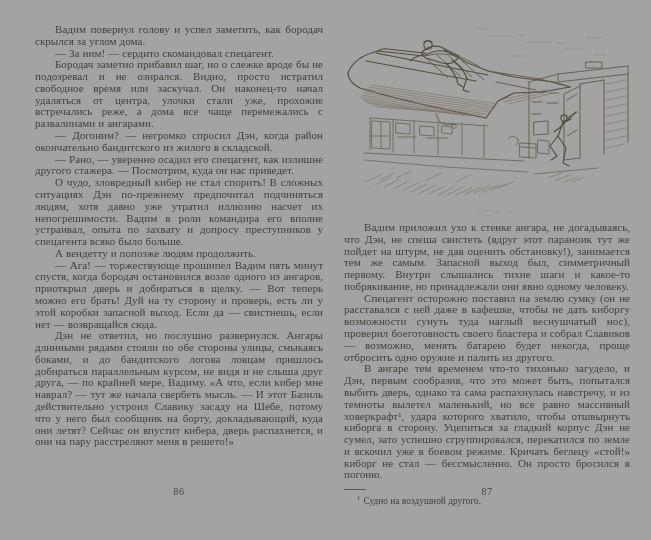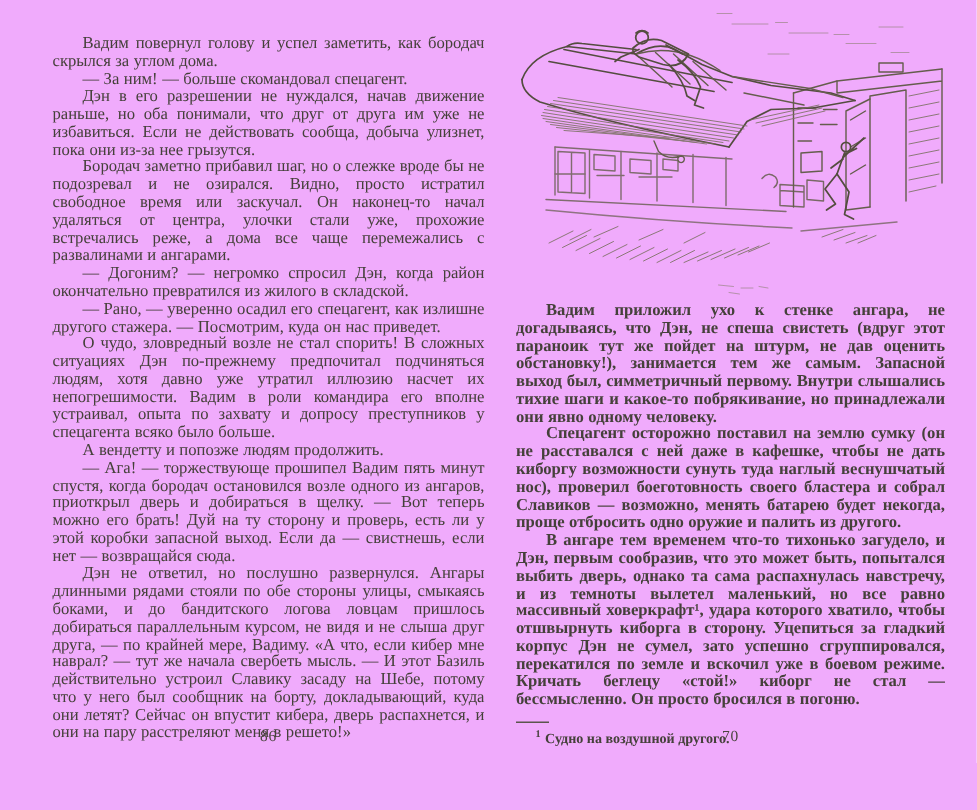--- a/index.html
+++ b/index.html
@@ -9,7 +9,7 @@
     color:#45403a;
     -webkit-font-smoothing:antialiased;
   }
-  .spread{position:relative;width:651px;height:540px;background:#f0abfc;overflow:hidden;}
+  .spread{position:relative;width:651px;height:540px;background:#a3a3a3;overflow:hidden;}
   .column{position:absolute;}
   .col-left{left:35px;top:24px;width:288px;}
   .col-right{left:344px;top:2px;width:286px;font-weight:bold;}

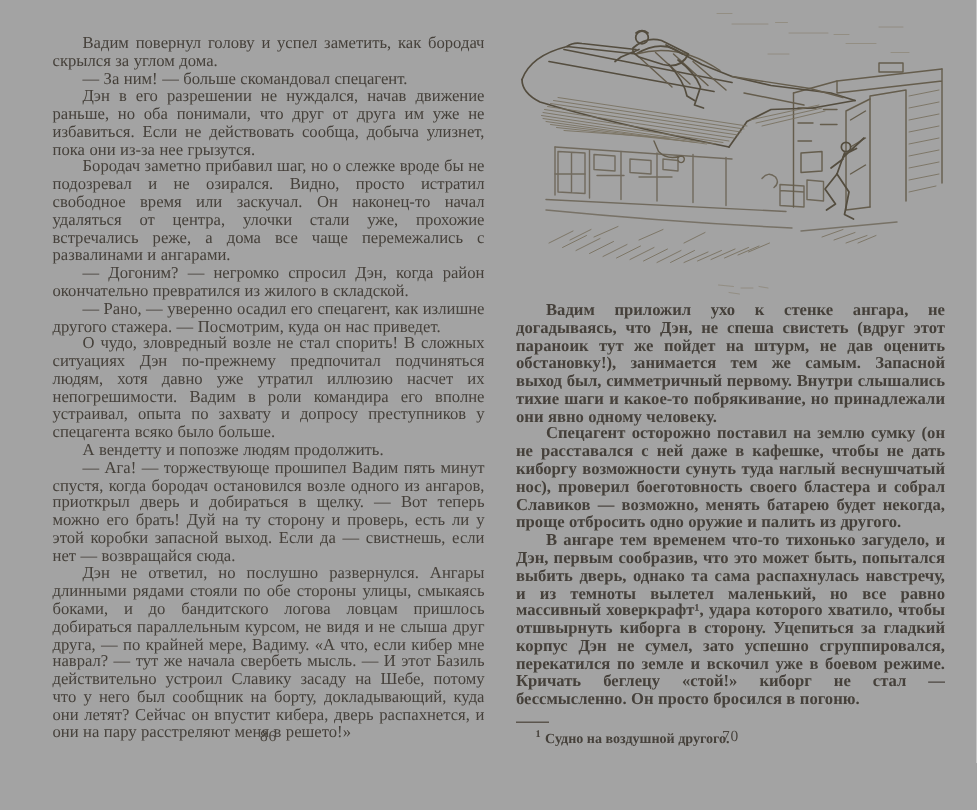--- a/index.html
+++ b/index.html
@@ -60,7 +60,7 @@
 
   <div class="column col-left">
     <p class="bodytext">Вадим повернул голову и успел заметить, как бородач скрылся за углом дома.</p>
-    <p class="bodytext">— За ним! — больше скомандовал спецагент.</p>
+    <p class="bodytext">— За ним! — сердито скомандовал спецагент.</p>
     <p class="bodytext">Дэн в его разрешении не нуждался, начав движение раньше, но оба понимали, что друг от друга им уже не избавиться. Если не действовать сообща, добыча улизнет, пока они из-за нее грызутся.</p>
     <p class="bodytext">Бородач заметно прибавил шаг, но о слежке вроде бы не подозревал и не озирался. Видно, просто истратил свободное время или заскучал. Он наконец-то начал удаляться от центра, улочки стали уже, прохожие встречались реже, а дома все чаще перемежались с развалинами и ангарами.</p>
     <p class="bodytext">— Догоним? — негромко спросил Дэн, когда район окончательно превратился из жилого в складской.</p>

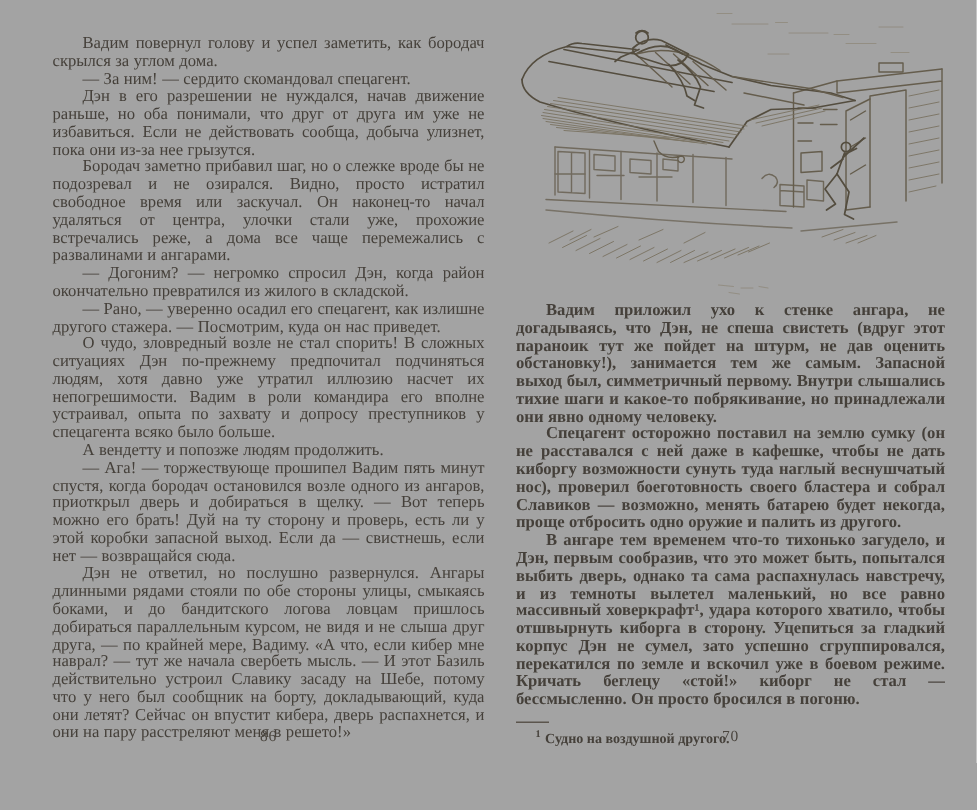--- a/index.html
+++ b/index.html
@@ -61,7 +61,6 @@
   <div class="column col-left">
     <p class="bodytext">Вадим повернул голову и успел заметить, как бородач скрылся за углом дома.</p>
     <p class="bodytext">— За ним! — сердито скомандовал спецагент.</p>
-    <p class="bodytext">Дэн в его разрешении не нуждался, начав движение раньше, но оба понимали, что друг от друга им уже не избавиться. Если не действовать сообща, добыча улизнет, пока они из-за нее грызутся.</p>
     <p class="bodytext">Бородач заметно прибавил шаг, но о слежке вроде бы не подозревал и не озирался. Видно, просто истратил свободное время или заскучал. Он наконец-то начал удаляться от центра, улочки стали уже, прохожие встречались реже, а дома все чаще перемежались с развалинами и ангарами.</p>
     <p class="bodytext">— Догоним? — негромко спросил Дэн, когда район окончательно превратился из жилого в складской.</p>
     <p class="bodytext">— Рано, — уверенно осадил его спецагент, как излишне другого стажера. — Посмотрим, куда он нас приведет.</p>

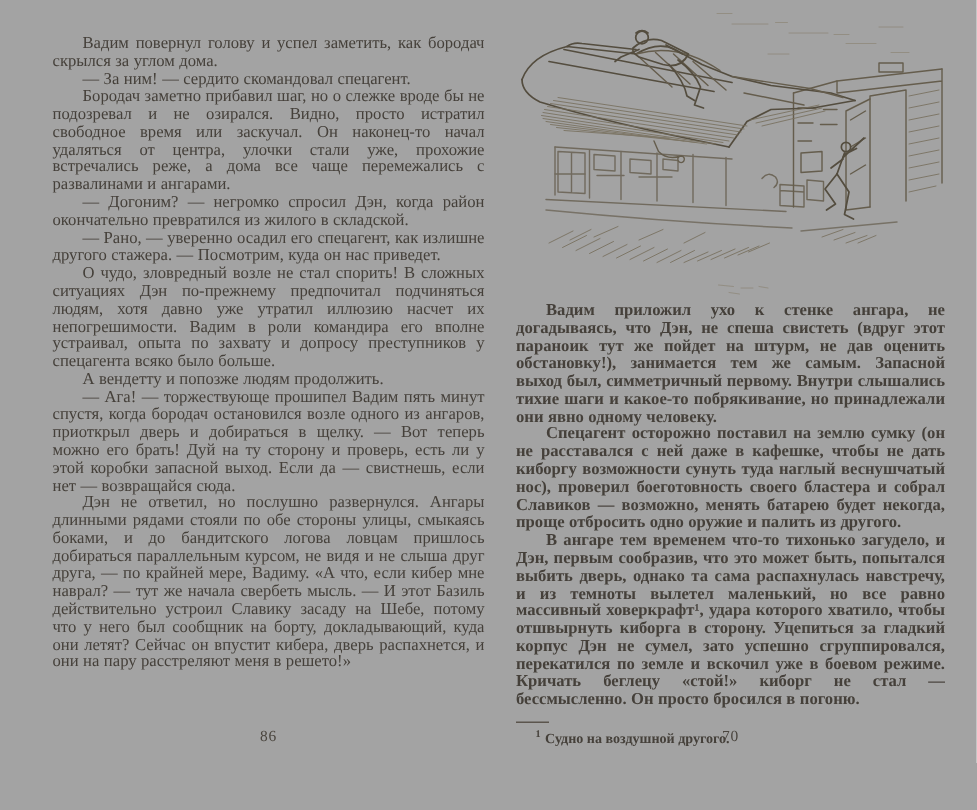--- a/index.html
+++ b/index.html
@@ -62,7 +62,7 @@
     <p class="bodytext">Вадим повернул голову и успел заметить, как бородач скрылся за углом дома.</p>
     <p class="bodytext">— За ним! — сердито скомандовал спецагент.</p>
     <p class="bodytext">Бородач заметно прибавил шаг, но о слежке вроде бы не подозревал и не озирался. Видно, просто истратил свободное время или заскучал. Он наконец-то начал удаляться от центра, улочки стали уже, прохожие встречались реже, а дома все чаще перемежались с развалинами и ангарами.</p>
-    <p class="bodytext">— Догоним? — негромко спросил Дэн, когда район окончательно превратился из жилого в складской.</p>
+    <p class="bodytext">— Догоним? — негромко спросил Дэн, когда район окончательно бандитского из жилого в складской.</p>
     <p class="bodytext">— Рано, — уверенно осадил его спецагент, как излишне другого стажера. — Посмотрим, куда он нас приведет.</p>
     <p class="bodytext">О чудо, зловредный возле не стал спорить! В сложных ситуациях Дэн по-прежнему предпочитал подчиняться людям, хотя давно уже утратил иллюзию насчет их непогрешимости. Вадим в роли командира его вполне устраивал, опыта по захвату и допросу преступников у спецагента всяко было больше.</p>
     <p class="bodytext">А вендетту и попозже людям продолжить.</p>

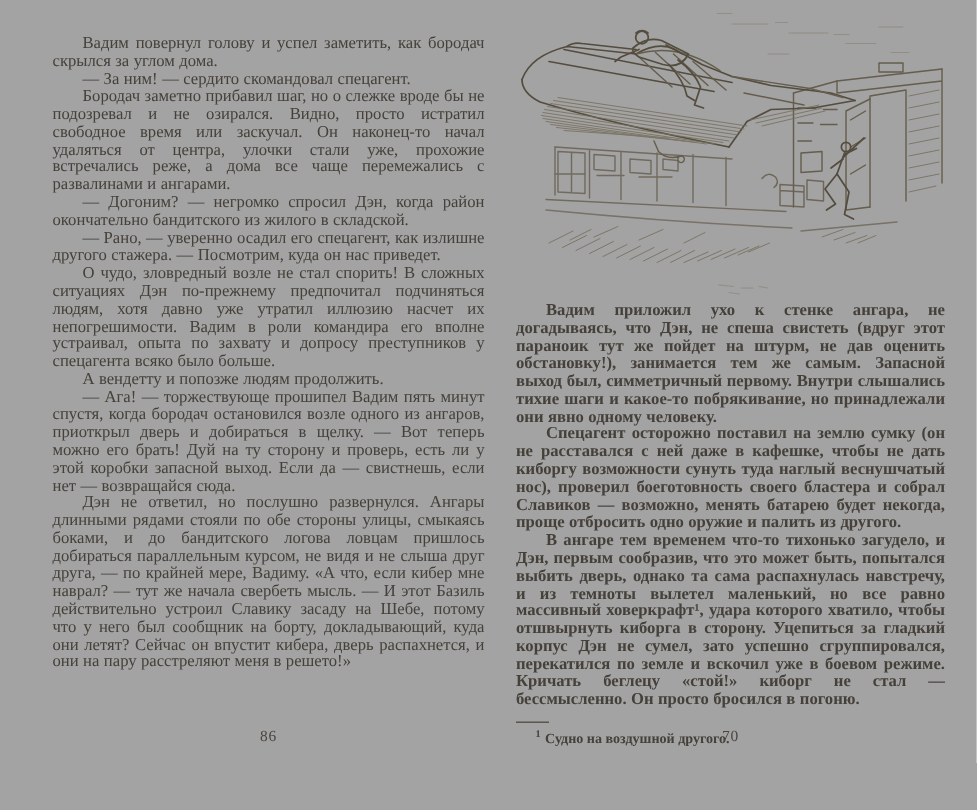--- a/index.html
+++ b/index.html
@@ -64,7 +64,7 @@
     <p class="bodytext">Бородач заметно прибавил шаг, но о слежке вроде бы не подозревал и не озирался. Видно, просто истратил свободное время или заскучал. Он наконец-то начал удаляться от центра, улочки стали уже, прохожие встречались реже, а дома все чаще перемежались с развалинами и ангарами.</p>
     <p class="bodytext">— Догоним? — негромко спросил Дэн, когда район окончательно бандитского из жилого в складской.</p>
     <p class="bodytext">— Рано, — уверенно осадил его спецагент, как излишне другого стажера. — Посмотрим, куда он нас приведет.</p>
-    <p class="bodytext">О чудо, зловредный возле не стал спорить! В сложных ситуациях Дэн по-прежнему предпочитал подчиняться людям, хотя давно уже утратил иллюзию насчет их непогрешимости. Вадим в роли командира его вполне устраивал, опыта по захвату и допросу преступников у спецагента всяко было больше.</p>
+    <p class="bodytext">О чудо, зловредный кибер не стал спорить! В сложных ситуациях Дэн по-прежнему предпочитал подчиняться людям, хотя давно уже утратил иллюзию насчет их непогрешимости. Вадим в роли командира его вполне устраивал, опыта по захвату и допросу преступников у спецагента всяко было больше.</p>
     <p class="bodytext">А вендетту и попозже людям продолжить.</p>
     <p class="bodytext">— Ага! — торжествующе прошипел Вадим пять минут спустя, когда бородач остановился возле одного из ангаров, приоткрыл дверь и добираться в щелку. — Вот теперь можно его брать! Дуй на ту сторону и проверь, есть ли у этой коробки запасной выход. Если да — свистнешь, если нет — возвращайся сюда.</p>
     <p class="bodytext">Дэн не ответил, но послушно развернулся. Ангары длинными рядами стояли по обе стороны улицы, смыкаясь боками, и до бандитского логова ловцам пришлось добираться параллельным курсом, не видя и не слыша друг друга, — по крайней мере, Вадиму. «А что, если кибер мне наврал? — тут же начала свербеть мысль. — И этот Базиль действительно устроил Славику засаду на Шебе, потому что у него был сообщник на борту, докладывающий, куда они летят? Сейчас он впустит кибера, дверь распахнется, и они на пару расстреляют меня в решето!»</p>

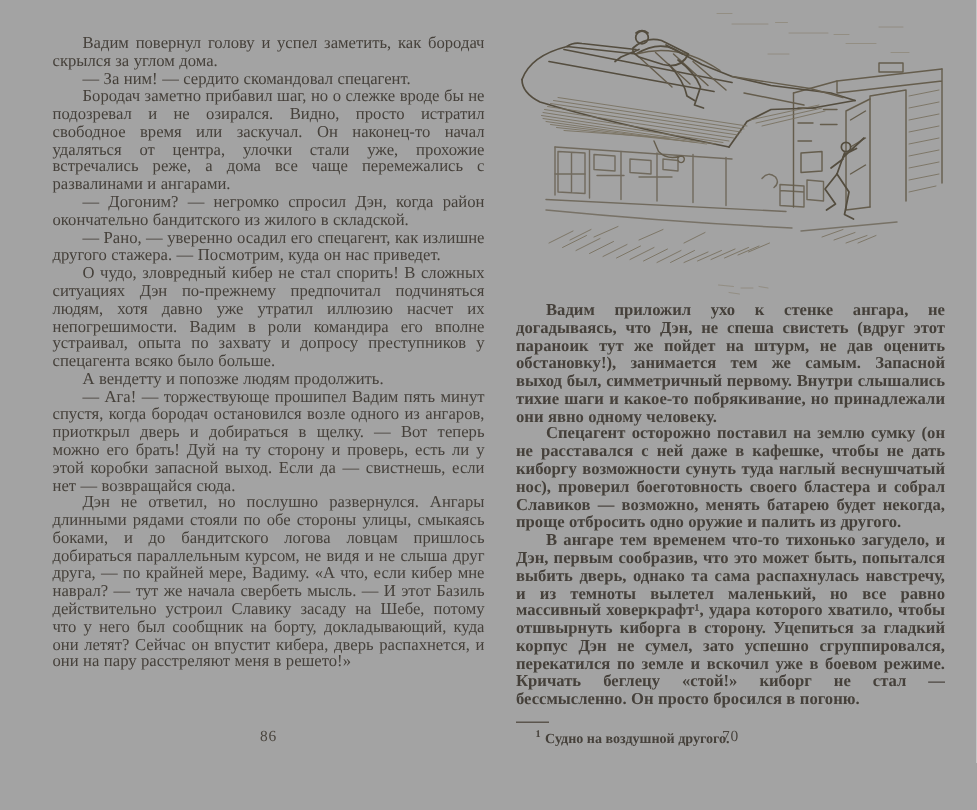--- a/index.html
+++ b/index.html
@@ -12,7 +12,7 @@
   .spread{position:relative;width:651px;height:540px;background:#a3a3a3;overflow:hidden;}
   .column{position:absolute;}
   .col-left{left:35px;top:24px;width:288px;}
-  .col-right{left:344px;top:2px;width:286px;font-weight:bold;}
+  .col-right{left:344px;top:22px;width:286px;}
   p.bodytext{
     margin:0;
     font-size:11.1px;

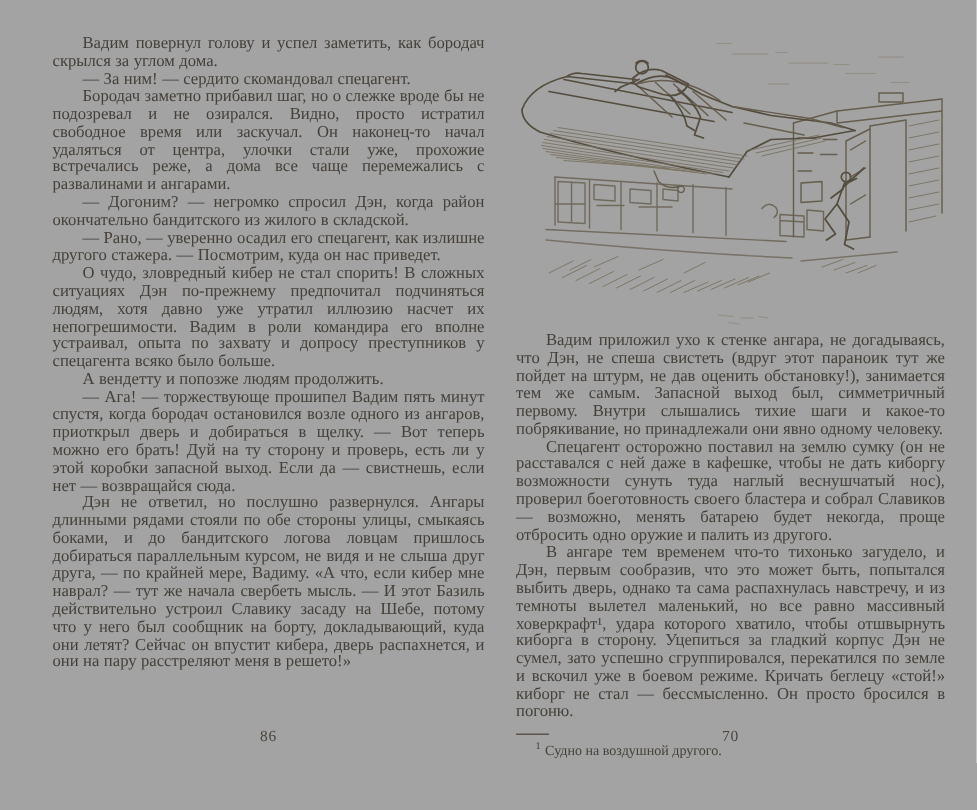--- a/index.html
+++ b/index.html
@@ -178,7 +178,7 @@
       <p class="footnote"><sup>1</sup><span>Судно на воздушной другого.</span></p>
     </div>
   </div>
-  <div class="pagenum pagenum-right">70</div>
+  <div class="pagenum pagenum-right">87</div>
 
 </div>
 

